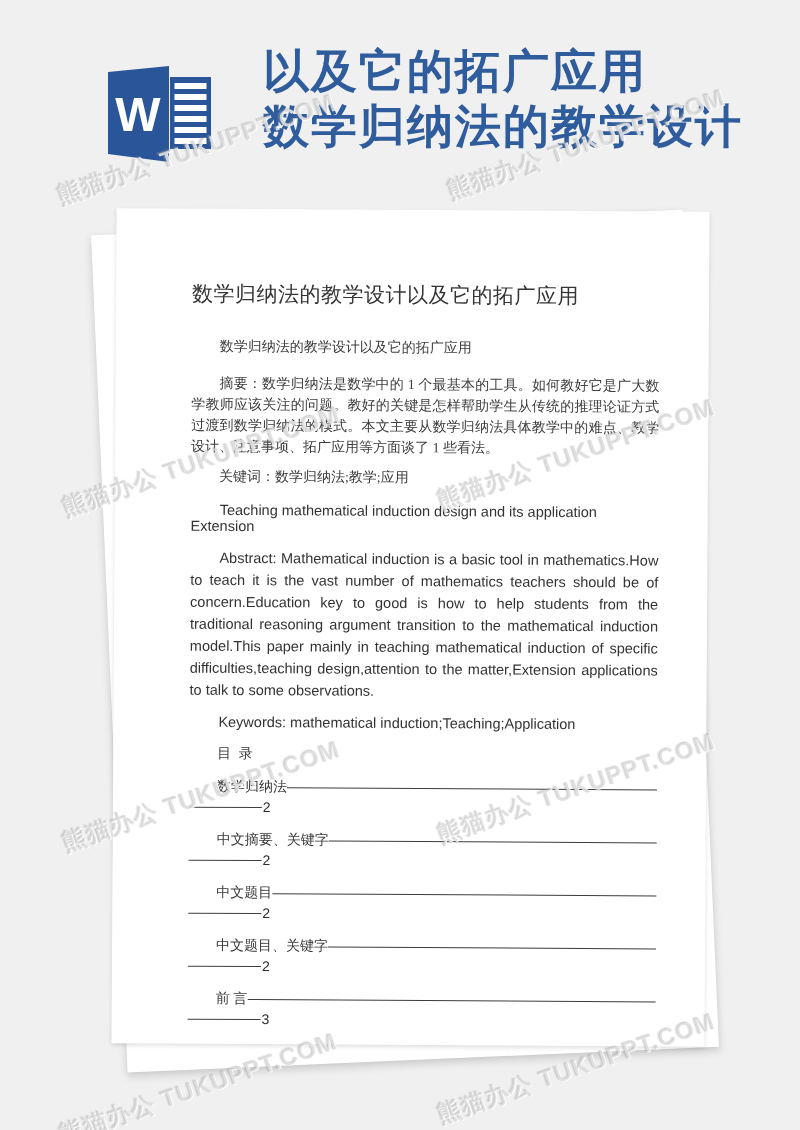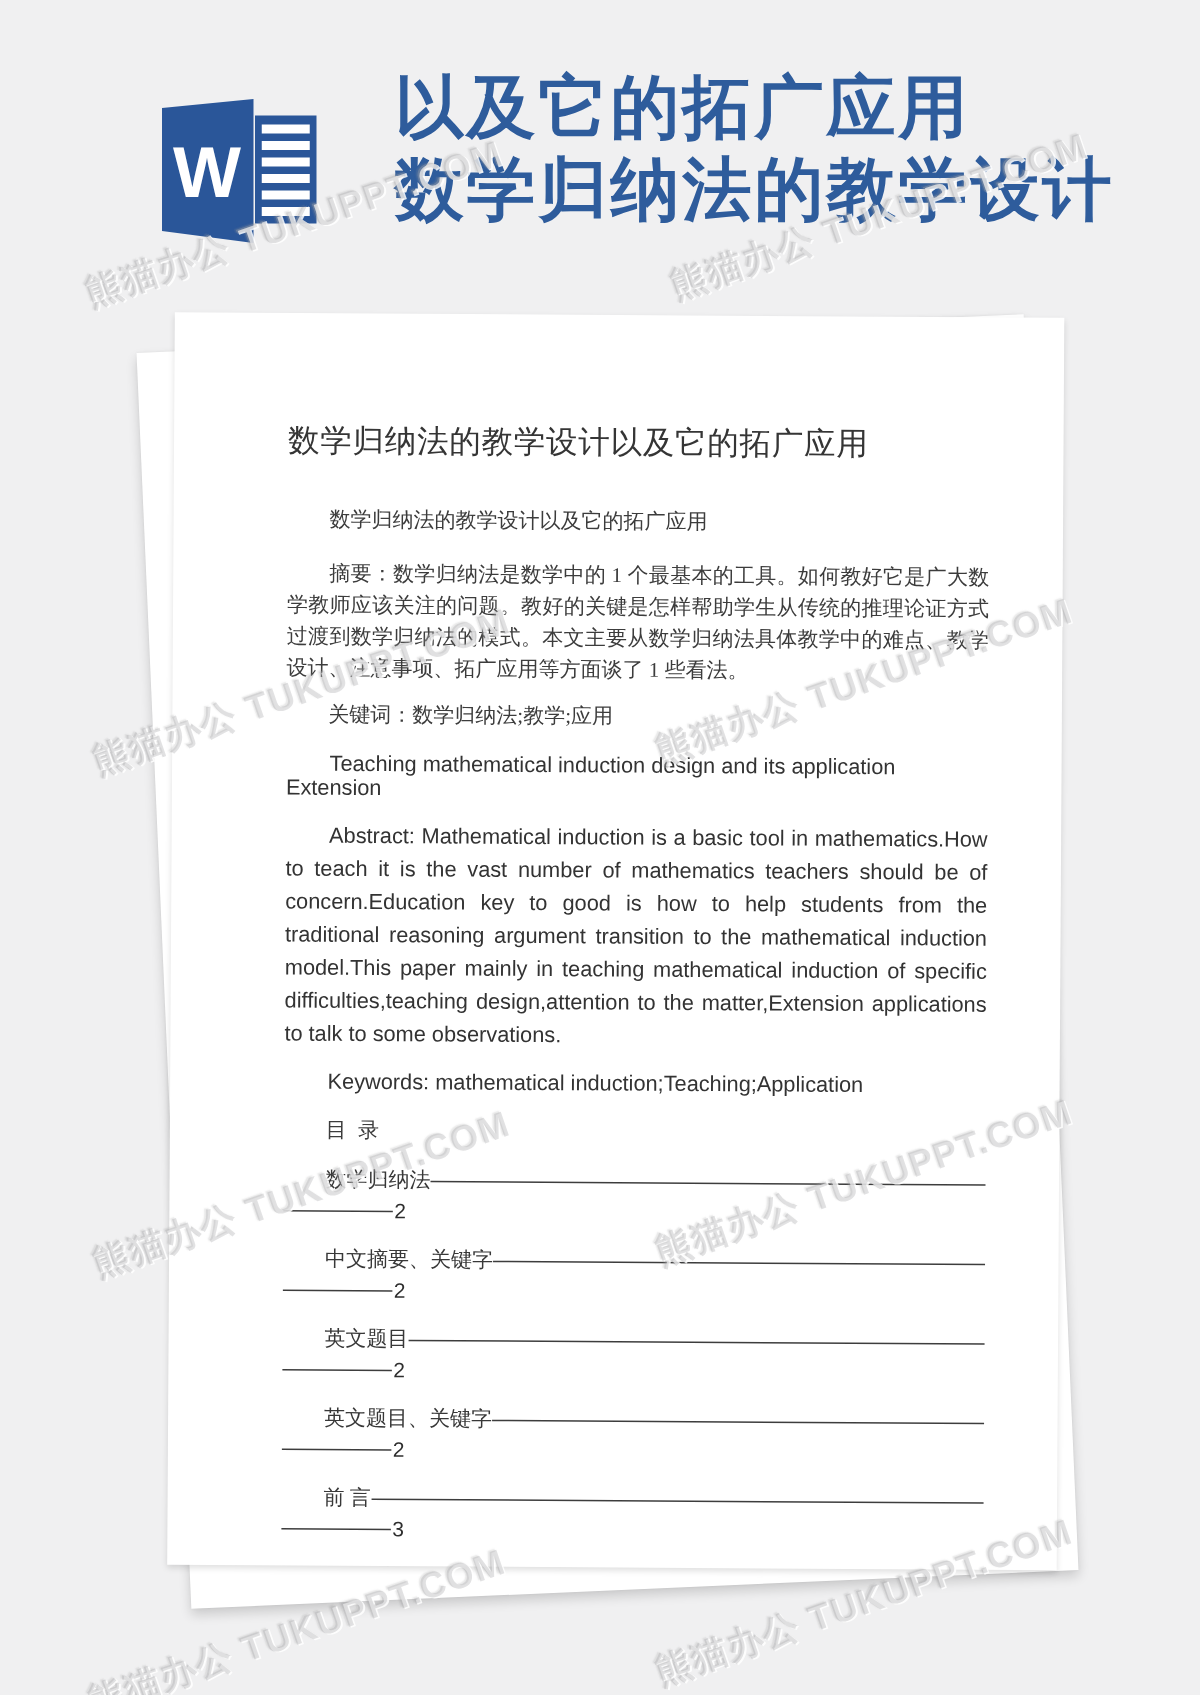--- a/index.html
+++ b/index.html
@@ -150,7 +150,7 @@
 
       <div class="toc-entry">
         <div class="toc-line1">
-          <span class="toc-label">英文题目</span>
+          <span class="toc-label">中文题目</span>
           <span class="toc-rule"></span>
         </div>
         <div class="toc-line2">

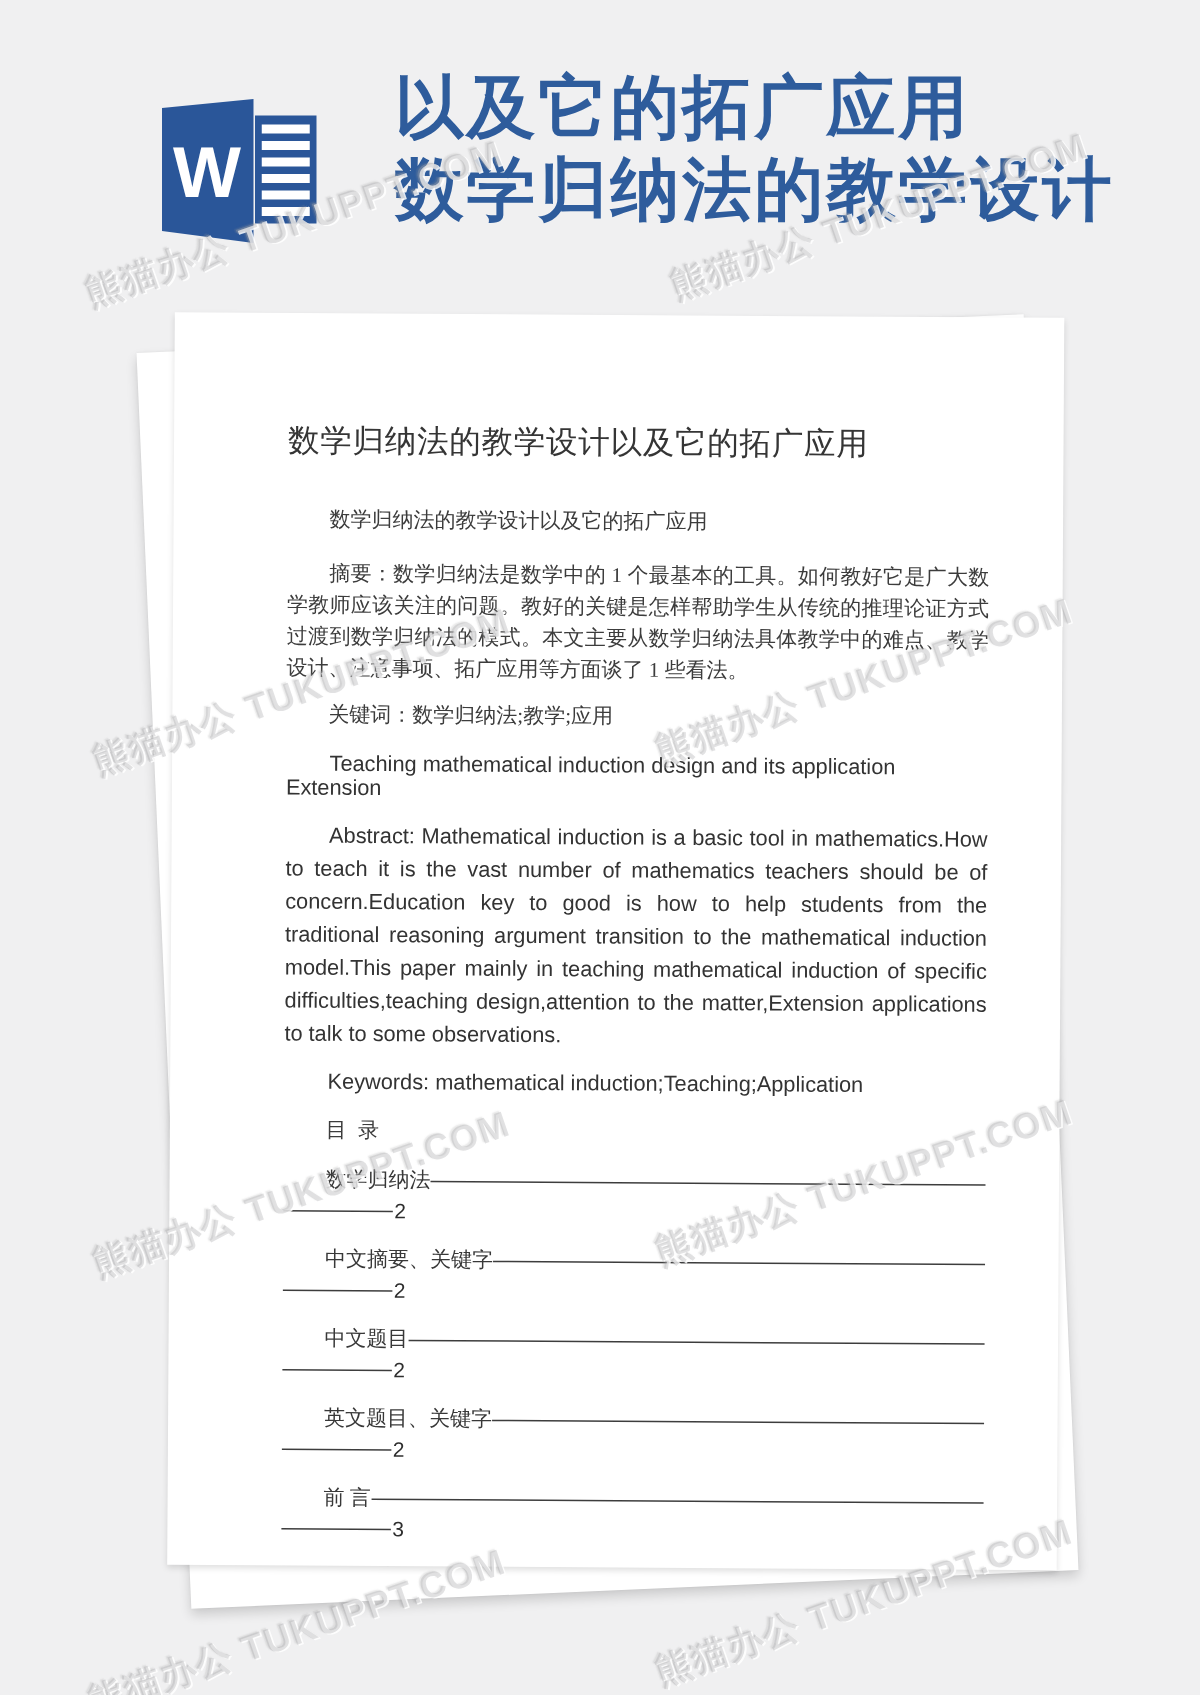--- a/index.html
+++ b/index.html
@@ -161,7 +161,7 @@
 
       <div class="toc-entry">
         <div class="toc-line1">
-          <span class="toc-label">英文题目、关键字</span>
+          <span class="toc-label">中文题目、关键字</span>
           <span class="toc-rule"></span>
         </div>
         <div class="toc-line2">

